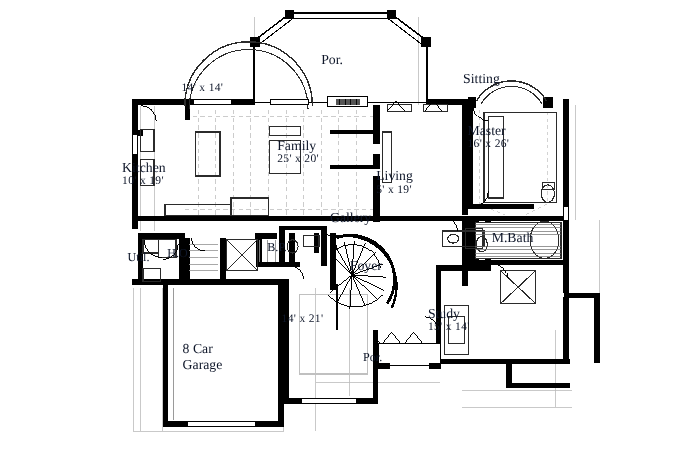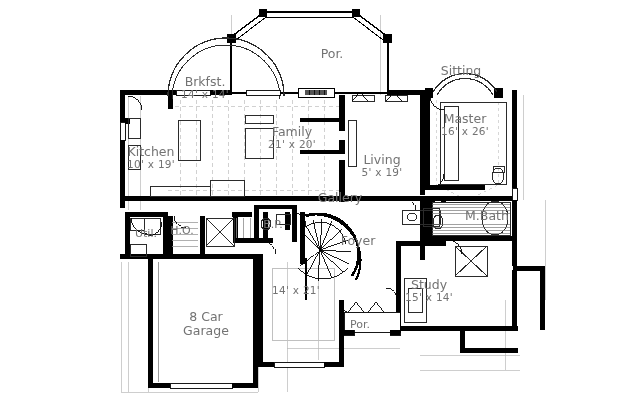--- a/index.html
+++ b/index.html
@@ -7,8 +7,8 @@
        font-family:"DejaVu Sans","Liberation Sans",sans-serif;}
   #plan{position:relative;width:620px;height:415px;background:#fff;}
   #plan svg{position:absolute;left:0;top:0;}
-  .rlabel{position:absolute;text-align:center;color:#737373;line-height:1.12;
-          white-space:nowrap;-webkit-font-smoothing:antialiased;}
+  .rlabel{position:absolute;color:#0f172a;line-height:1.12;
+          white-space:nowrap;font-family:Liberation Serif, serif;-webkit-font-smoothing:antialiased;}
   .rname{font-size:12.5px;}
   .rdim{font-size:10.5px;letter-spacing:.3px;}
   .sm .rname{font-size:11px;}

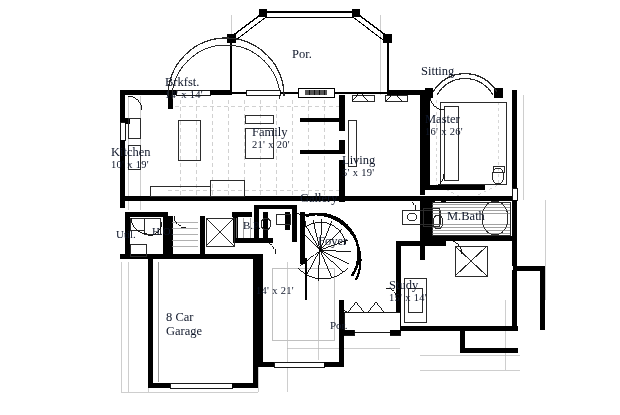--- a/index.html
+++ b/index.html
@@ -310,7 +310,6 @@
   </svg>
 
   <div class="rlabel" style="left:165px;top:75px;width:80px;">
-    <div class="rname">Brkfst.</div>
     <div class="rdim">14' x 14'</div>
   </div>
 

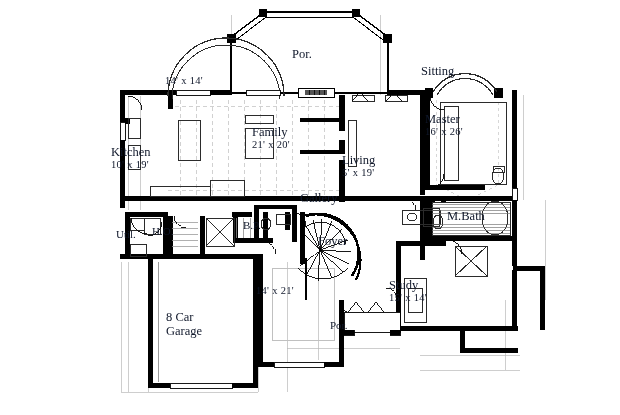--- a/index.html
+++ b/index.html
@@ -320,7 +320,7 @@
 
   <div class="rlabel" style="left:252px;top:125px;width:80px;">
     <div class="rname">Family</div>
-    <div class="rdim">21' x 20'</div>
+    <div class="rdim">25' x 20'</div>
   </div>
 
   <div class="rlabel" style="left:342px;top:125px;width:80px;margin-top:28px;">

